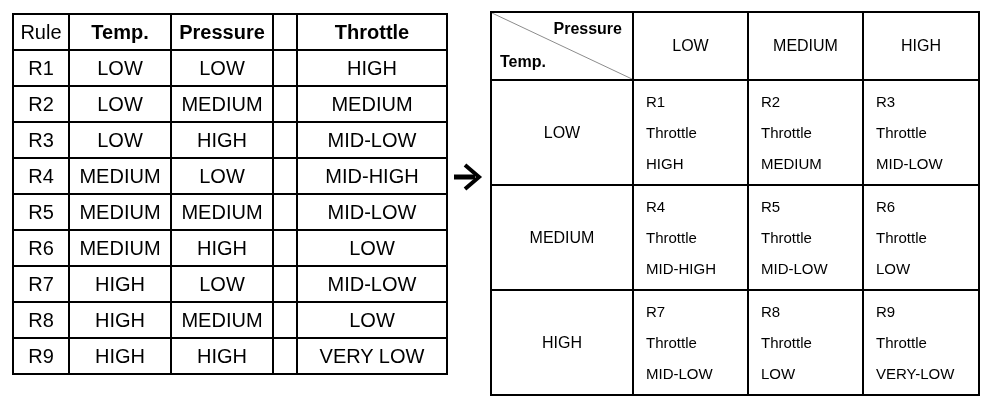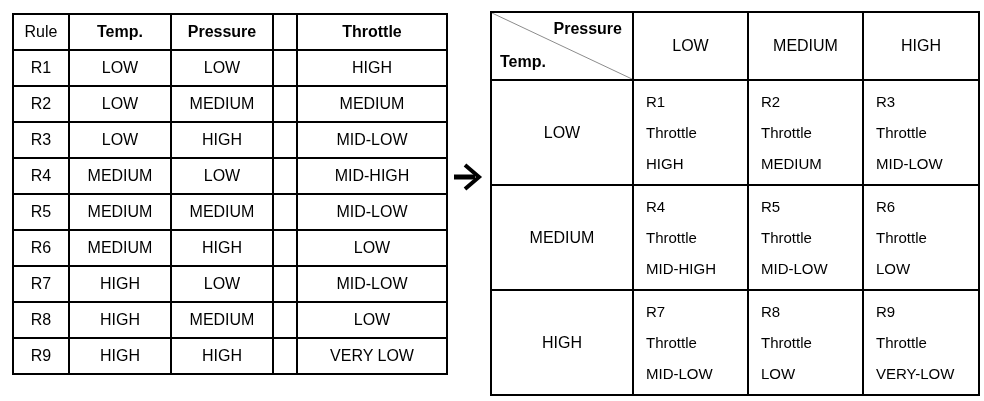--- a/index.html
+++ b/index.html
@@ -37,7 +37,7 @@
     height: 36px;
     text-align: center;
     vertical-align: middle;
-    font-size: 16px;
+    font-size: 20px;
     white-space: nowrap;
   }
   .rule-list th { font-weight: bold; }

